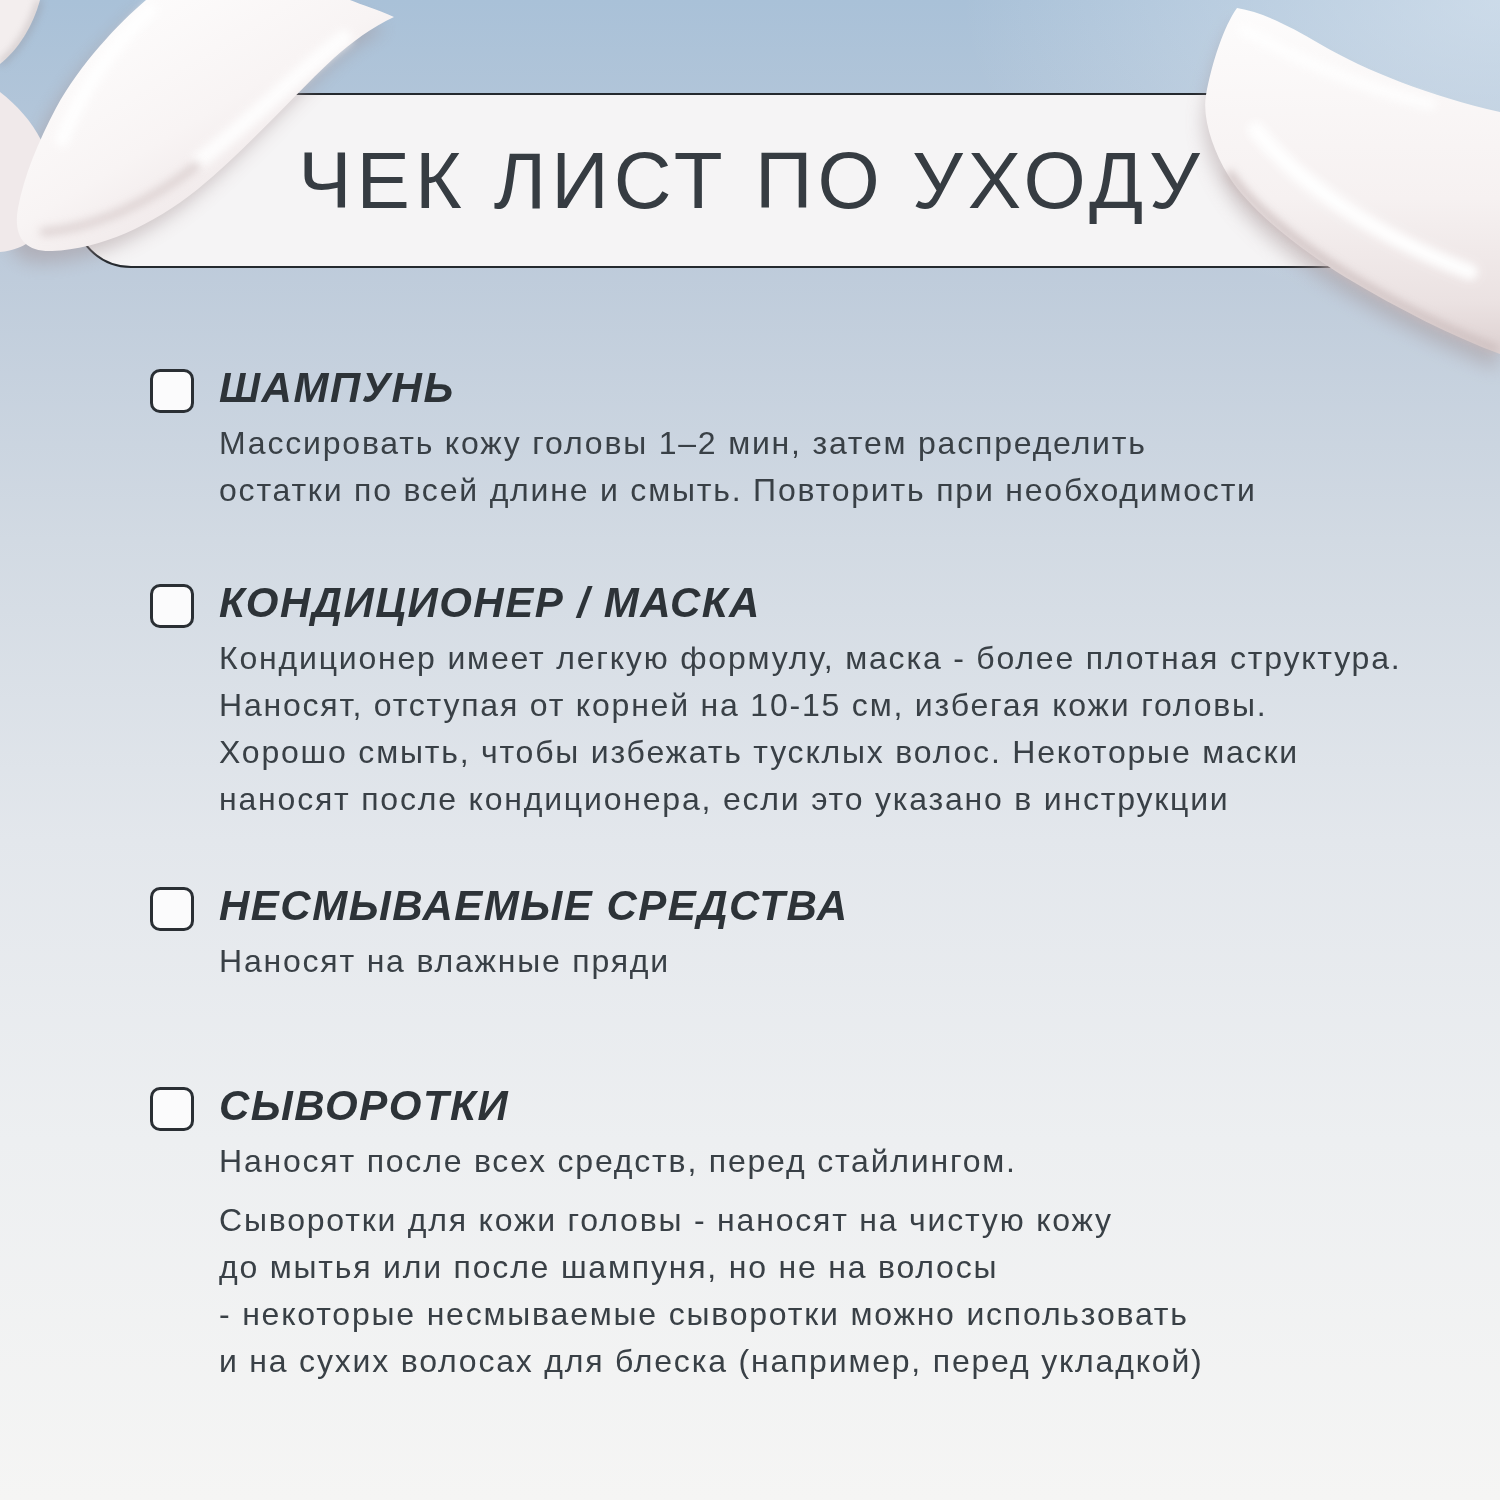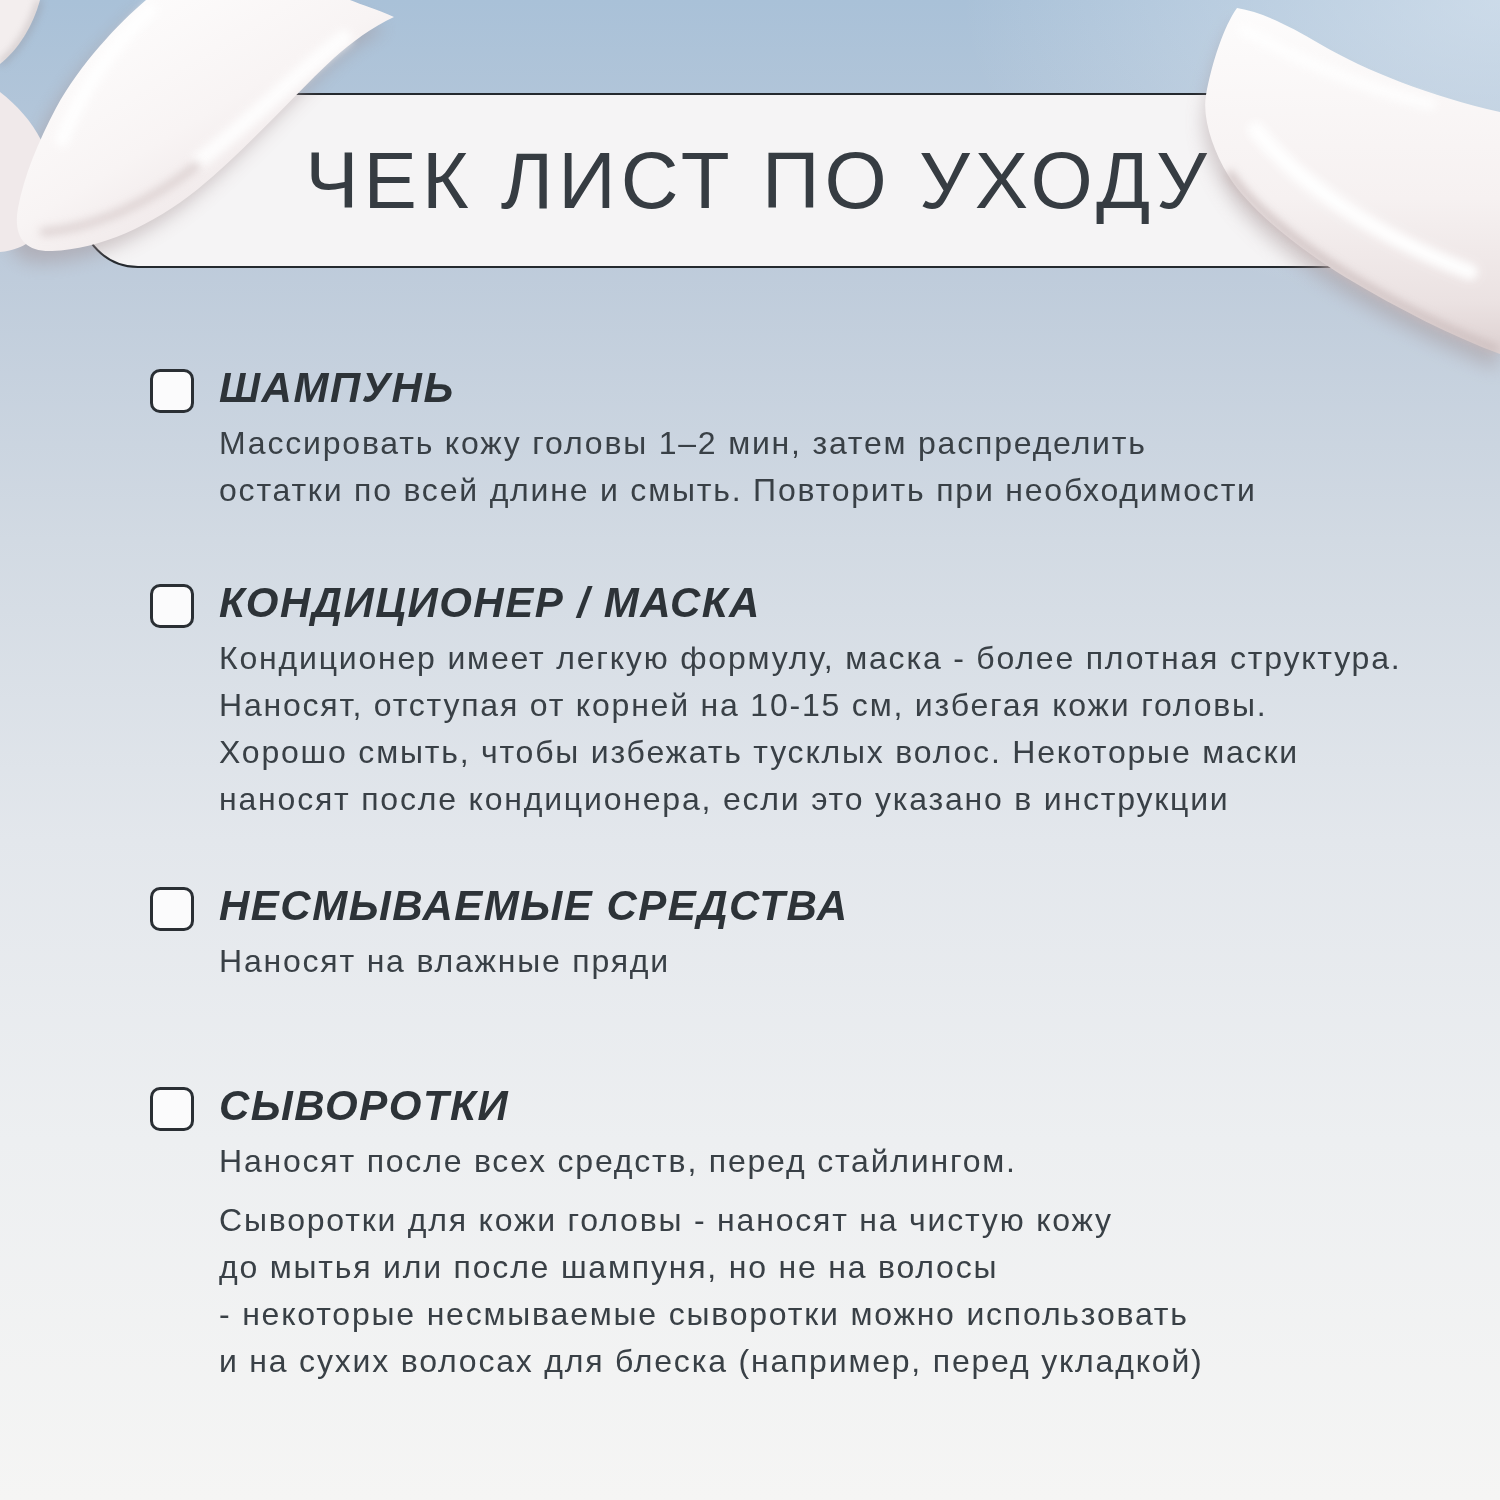--- a/index.html
+++ b/index.html
@@ -16,7 +16,7 @@
   
   .title-card {
     position: absolute;
-    left: 80px; top: 93px;
+    left: 73px; top: 93px;
     width: 1357px; height: 175px;
     background: #f5f4f5;
     border: 2px solid #24292e;

